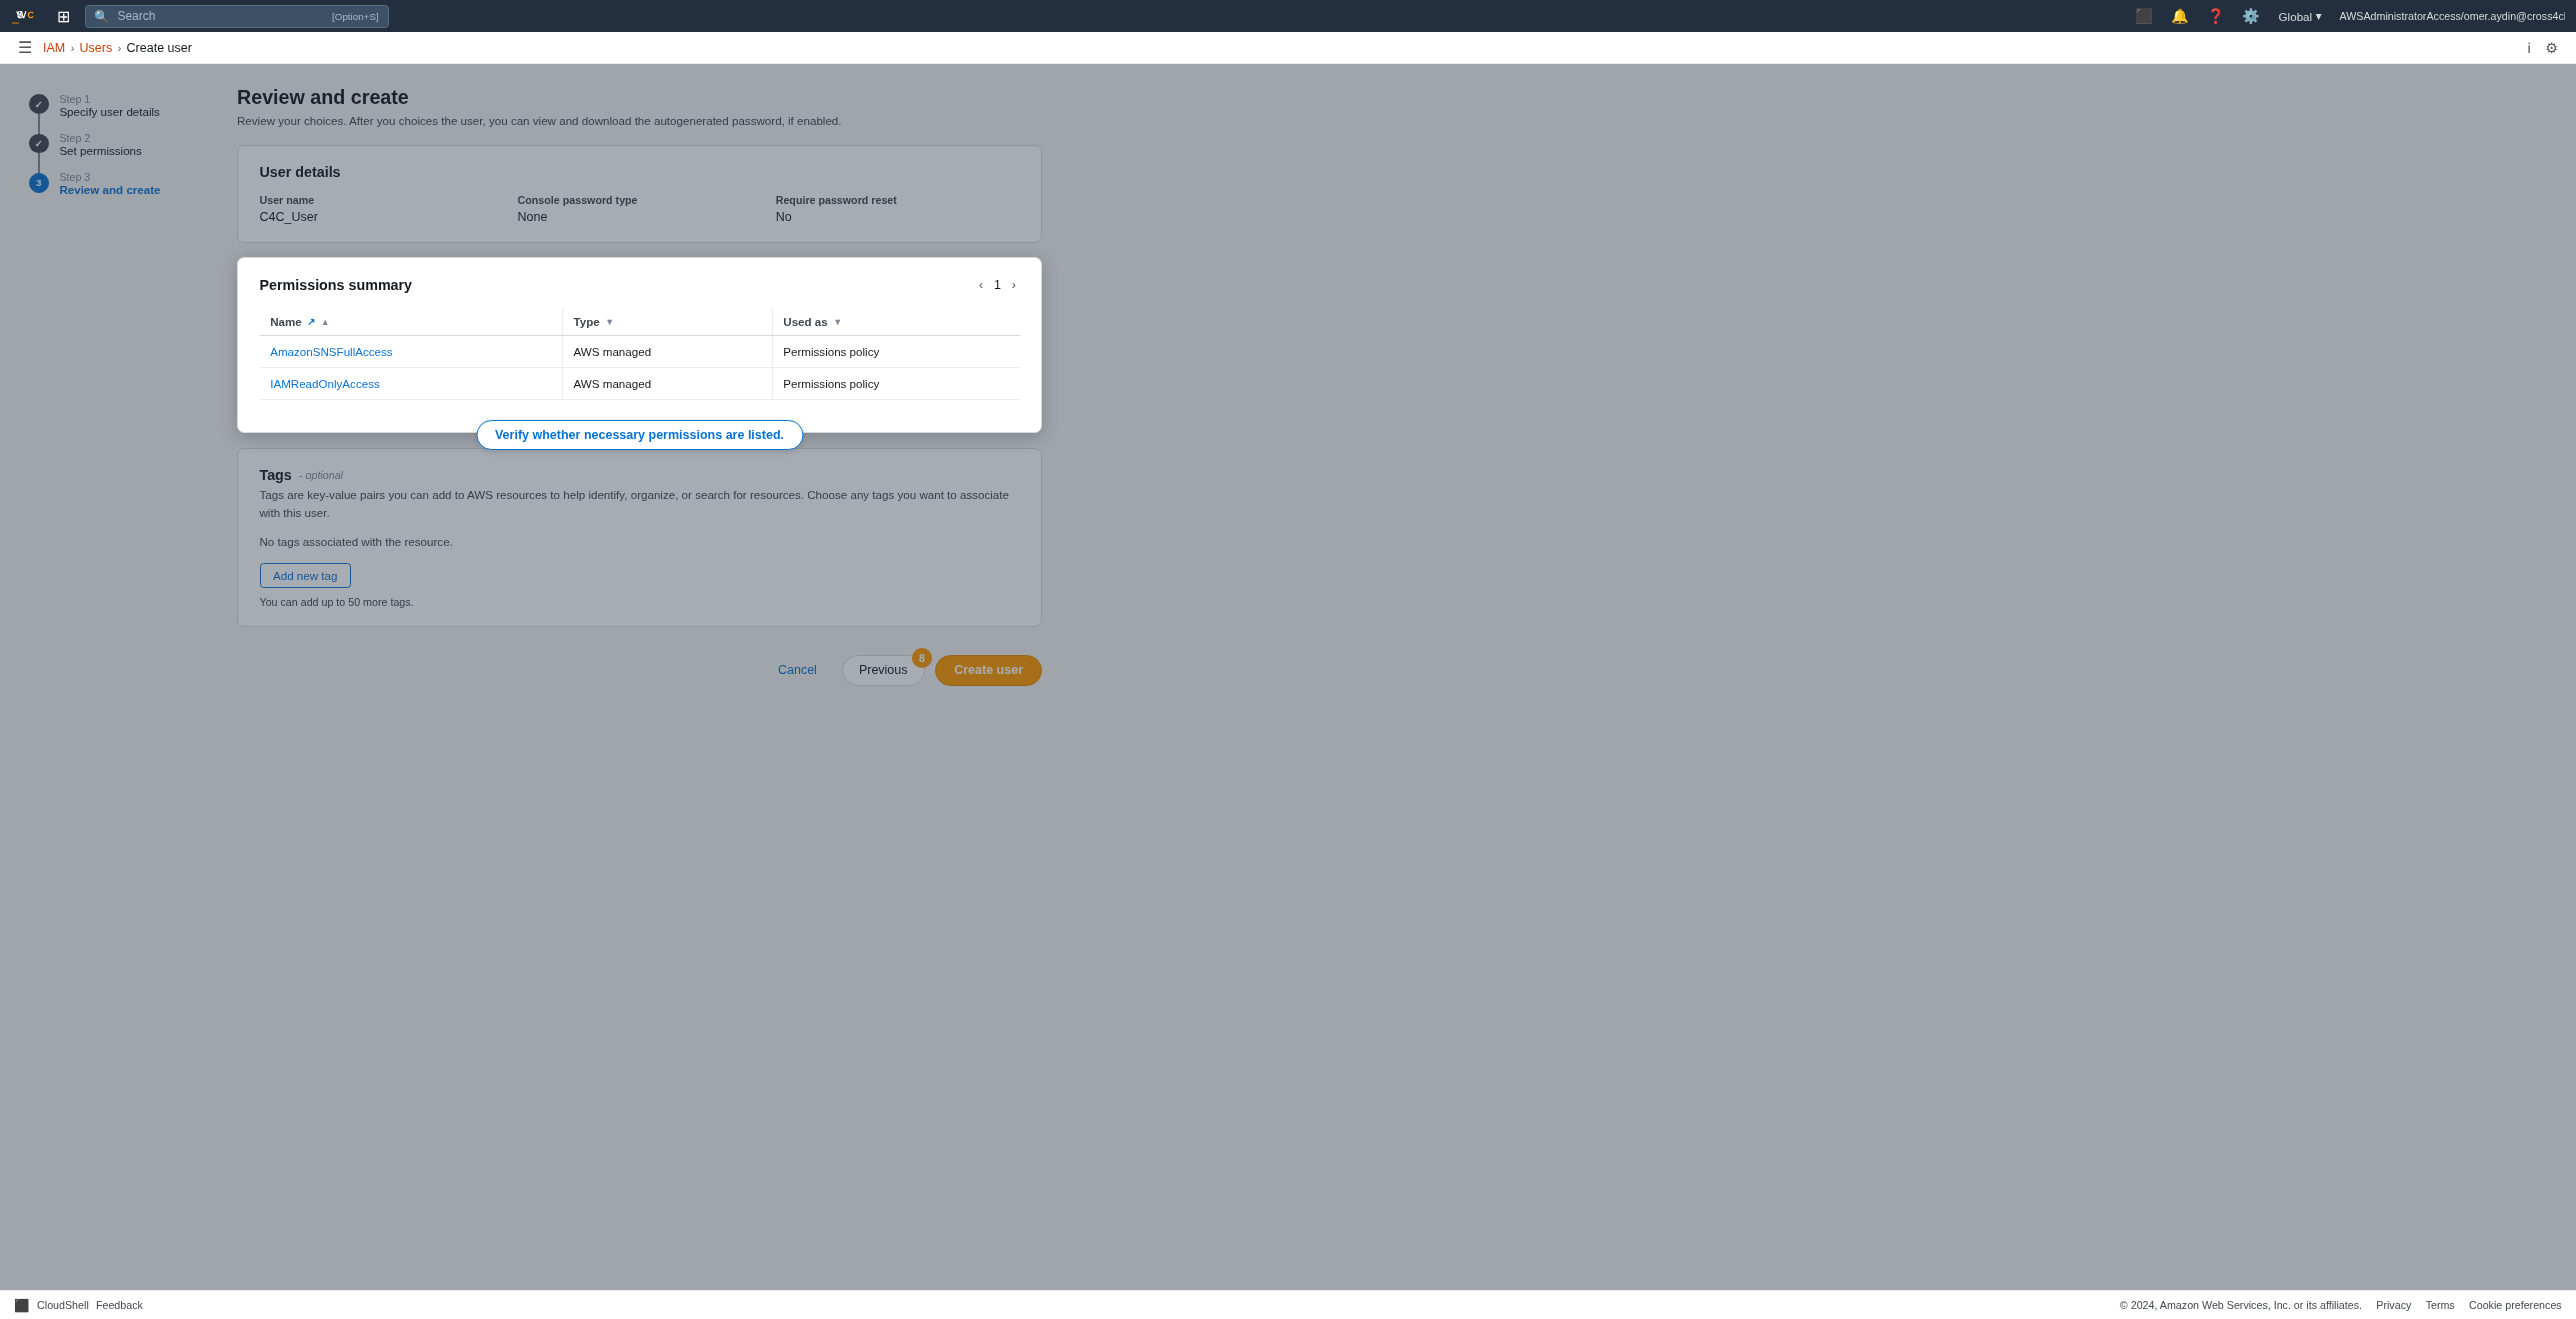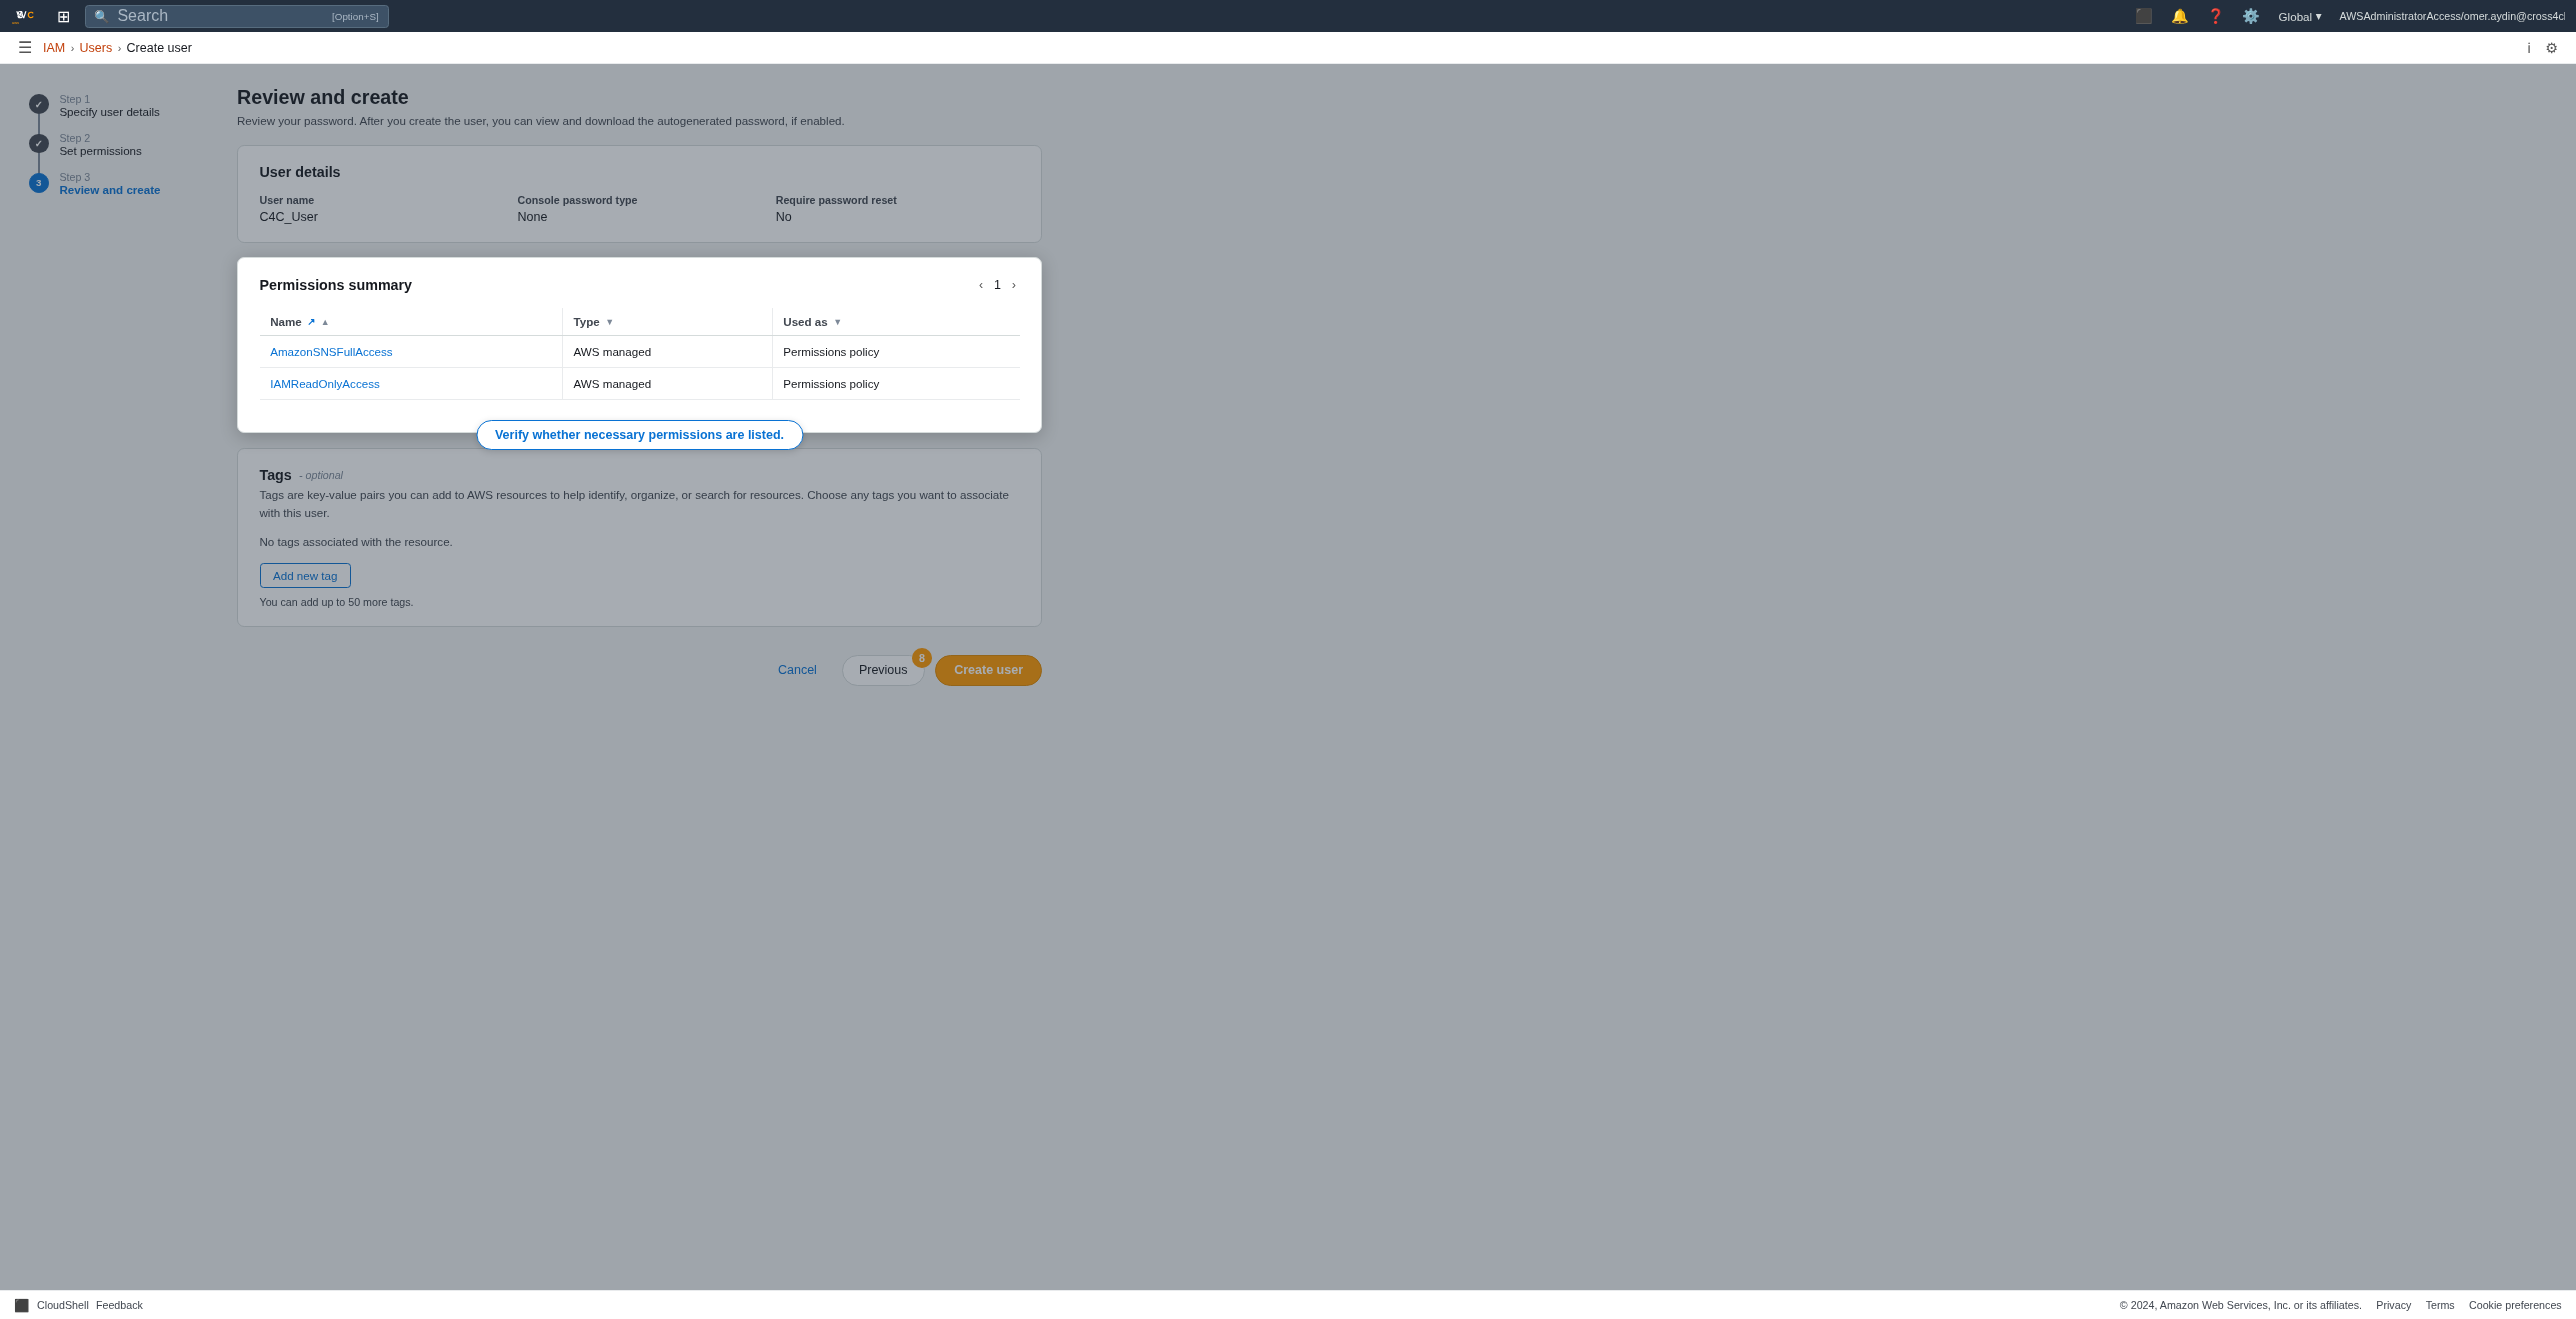--- a/index.html
+++ b/index.html
@@ -47,7 +47,7 @@
       border: none;
       outline: none;
       color: #d5dbdb;
-      font-size: 16px;
+      font-size: 12px;
       width: 197px;
     }
     .search-bar input::placeholder { color: #aab7c4; }

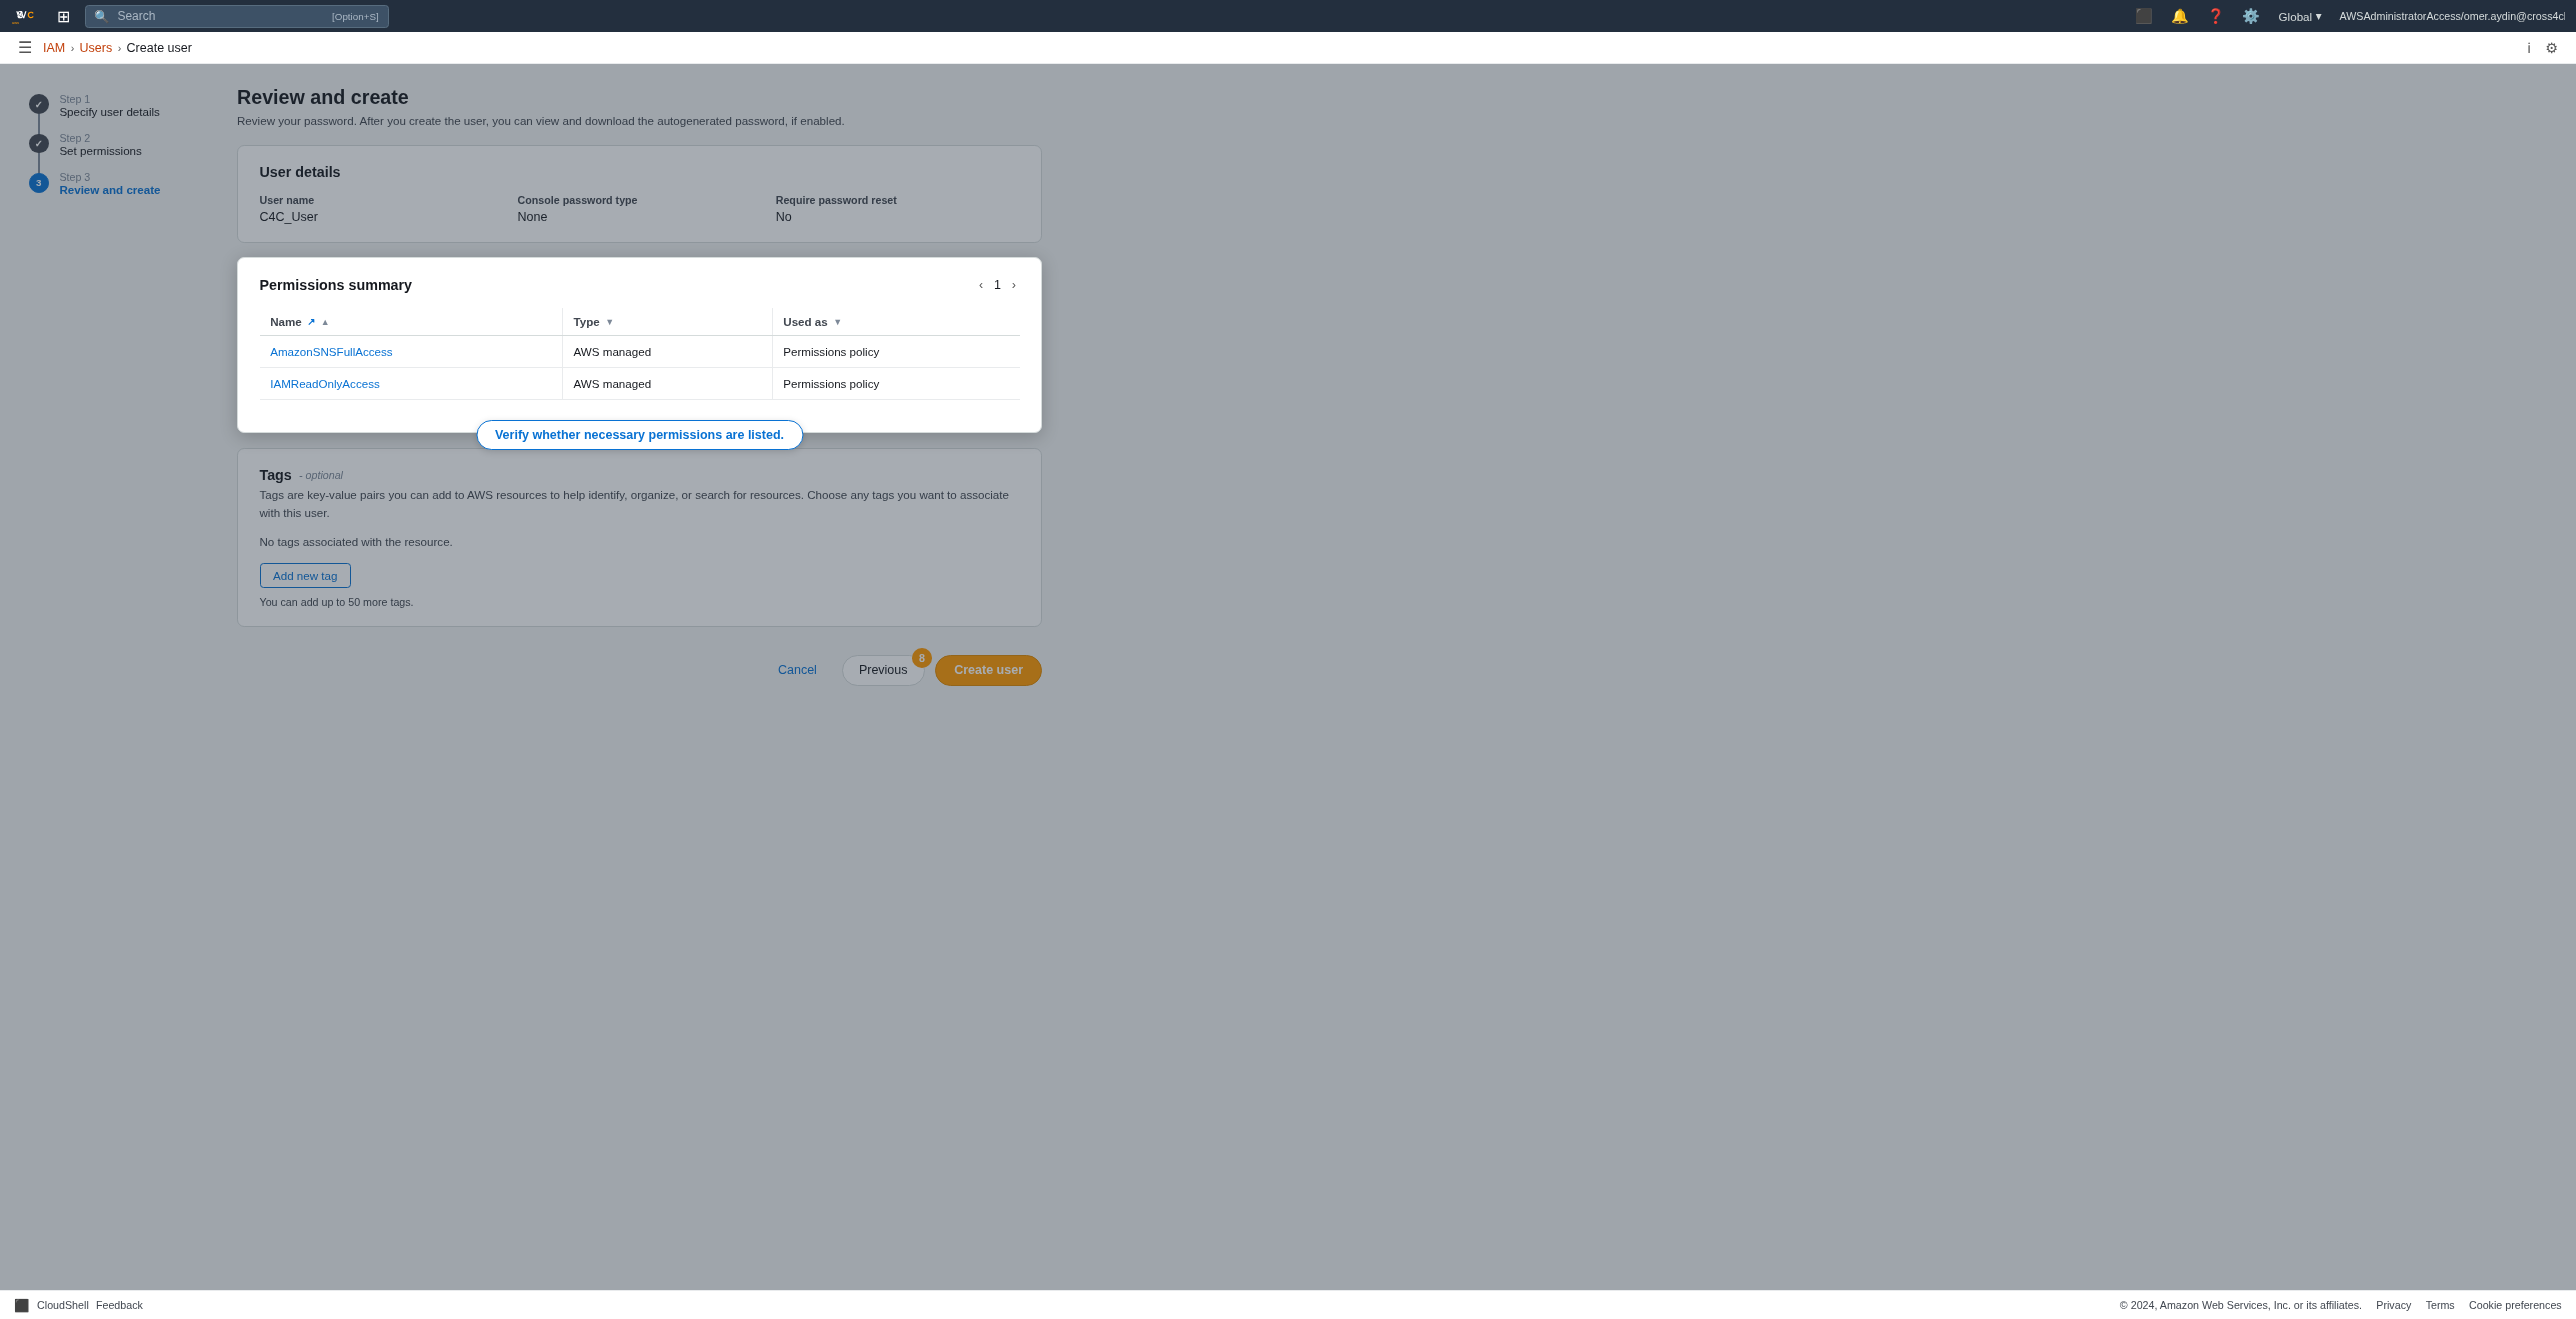--- a/index.html
+++ b/index.html
@@ -564,7 +564,7 @@
 
   <div class="content-area">
     <h1 class="page-title">Review and create</h1>
-    <p class="page-subtitle">Review your password. After you create the user, you can view and download the autogenerated password, if enabled.</p>
+    <p class="page-subtitle">Review your choices. After you choices the user, you can view and download the autogenerated password, if enabled.</p>
 
     <div class="card">
       <div class="card-title">User details</div>

